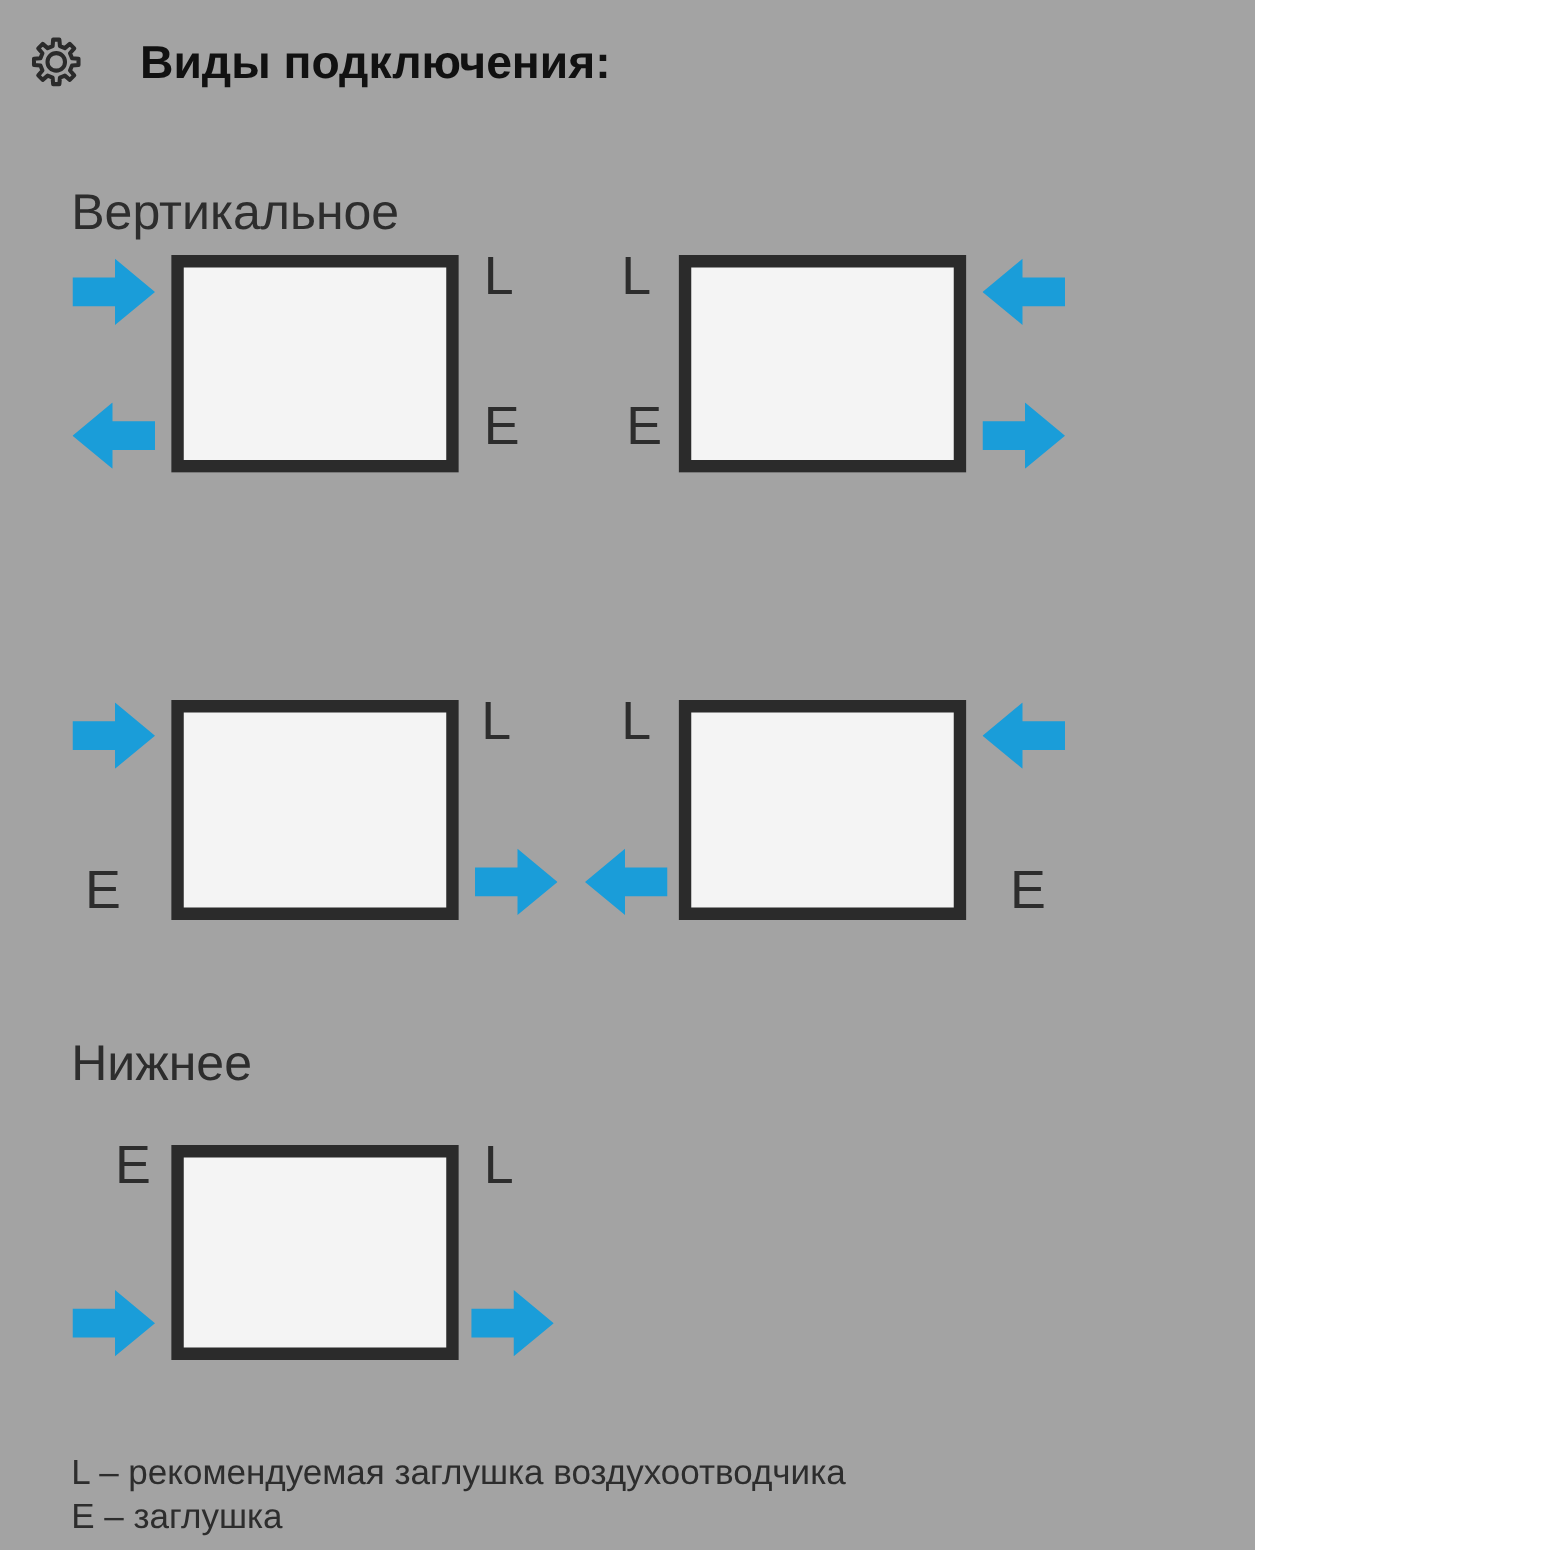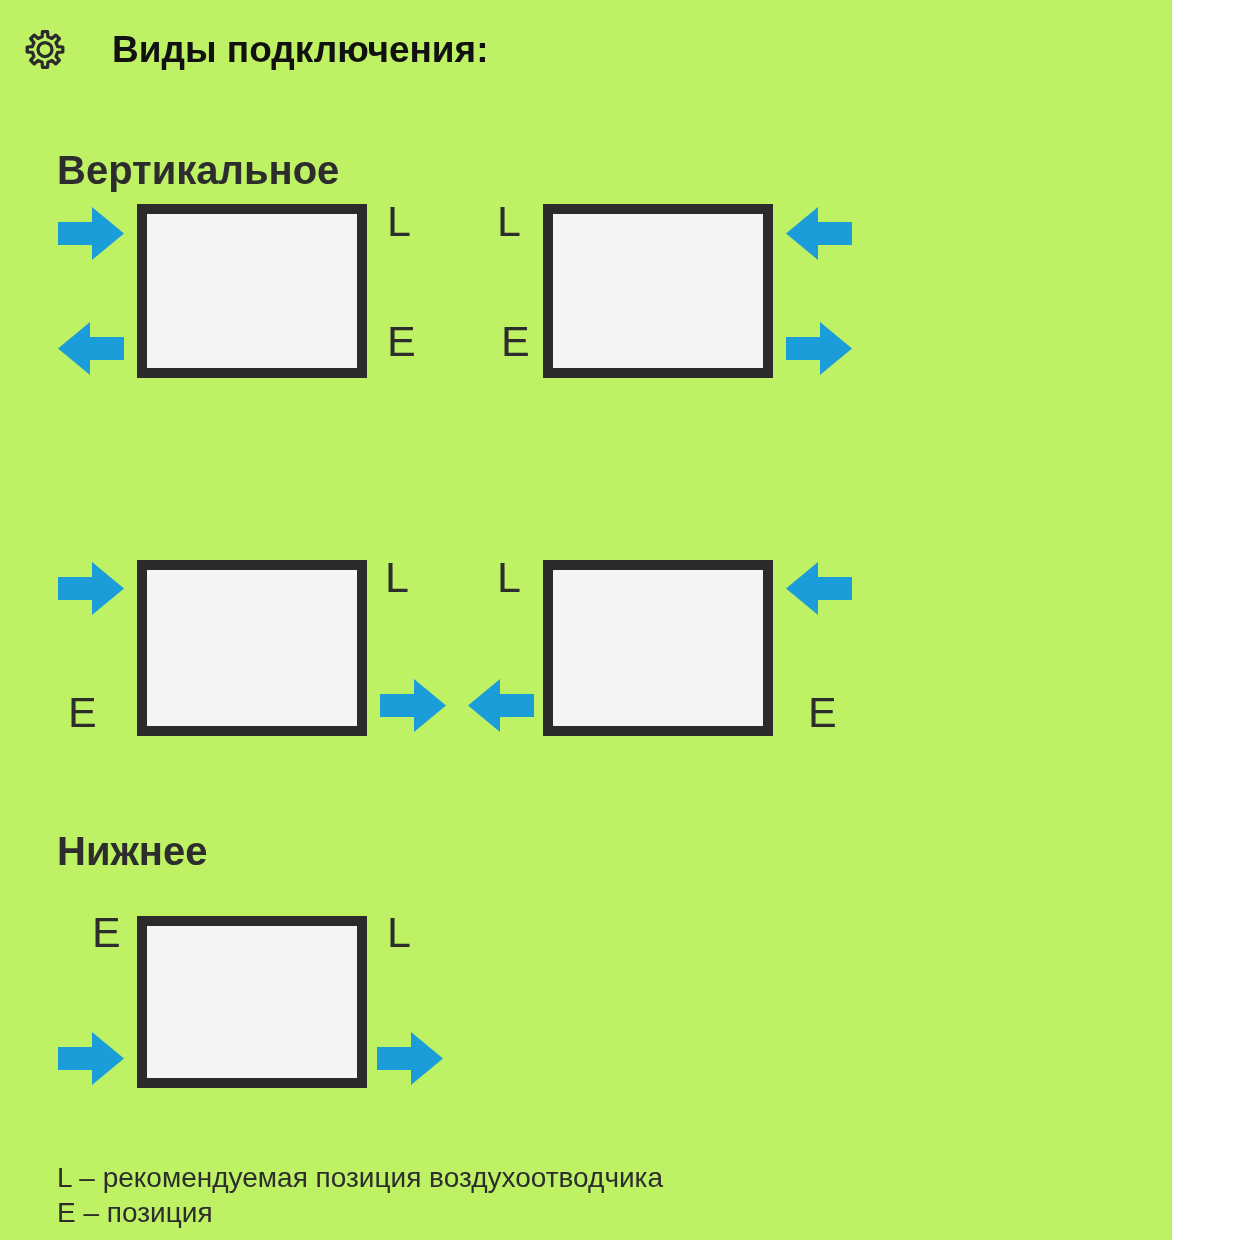--- a/index.html
+++ b/index.html
@@ -5,9 +5,9 @@
   html, body { margin: 0; padding: 0; background: #ffffff; }
   #page {
     position: relative;
-    width: 1172px;
+    width: 1004px;
     height: 1240px;
-    background: #bef264;
+    background: #a3a3a3;
     overflow: hidden;
     font-family: "Liberation Sans", sans-serif;
     color: var(--c-text, #2d2d2d);

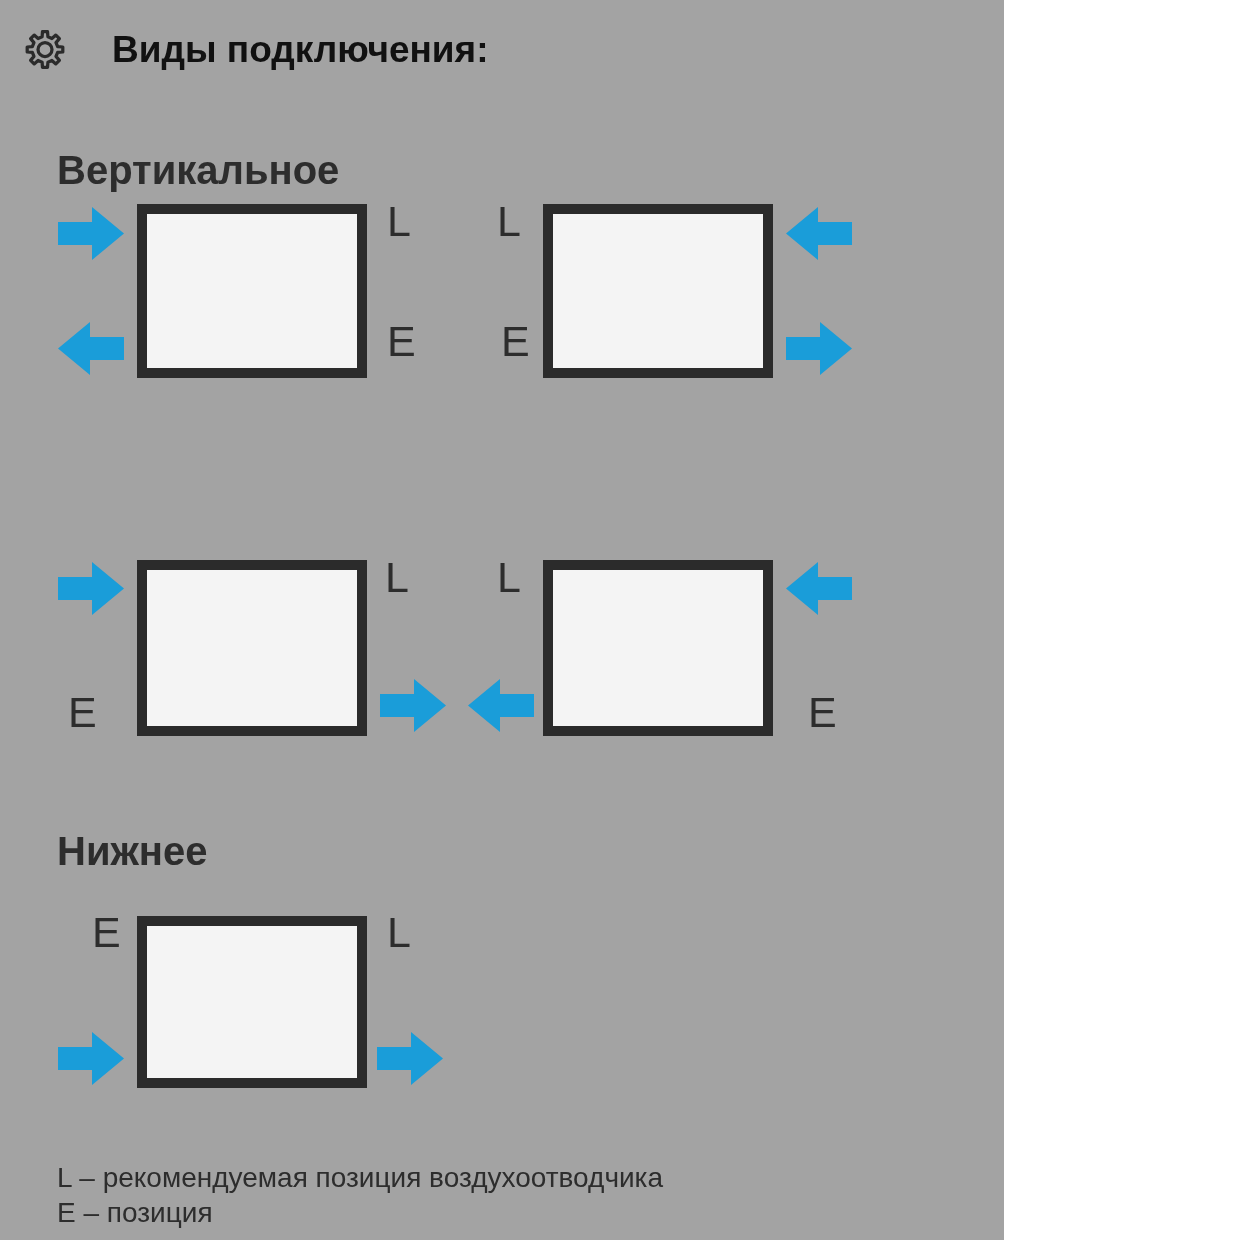--- a/index.html
+++ b/index.html
@@ -37,7 +37,7 @@
     left: 57px;
     margin: 0;
     font-size: 40px;
-    font-weight: 700;
+    font-weight: 400;
     line-height: 1;
     color: var(--c-text, #2d2d2d);
     white-space: nowrap;

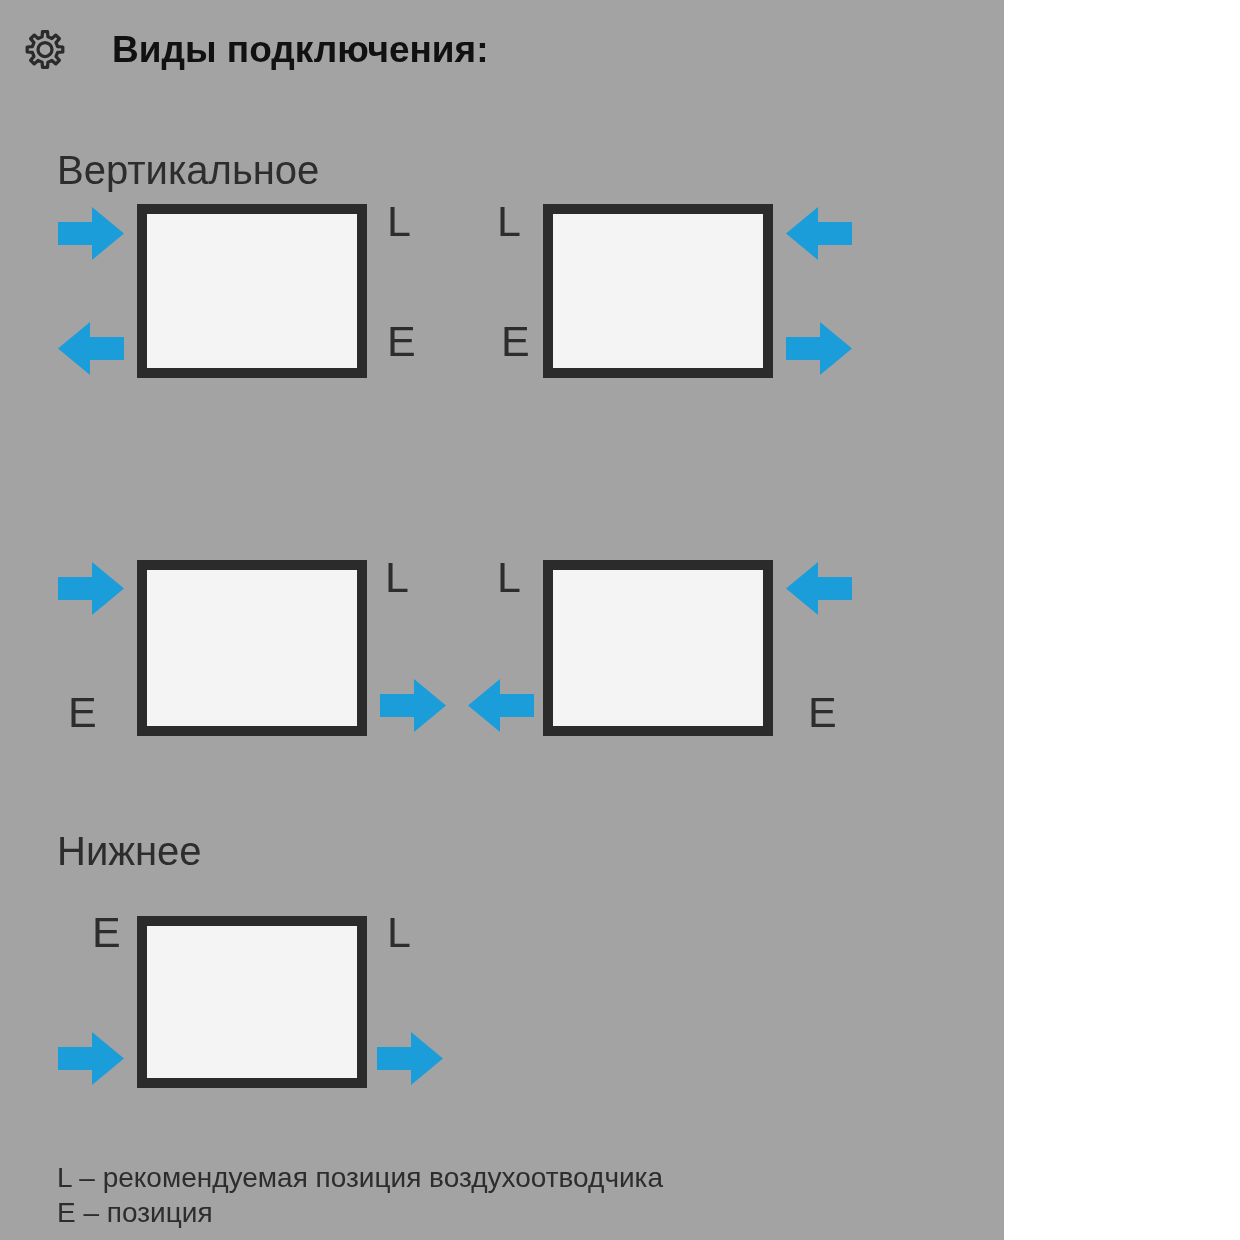--- a/index.html
+++ b/index.html
@@ -170,7 +170,7 @@
   </section>
 
   <div class="layer">
-    <div class="legend-line" style="top:1164px">L – рекомендуемая позиция воздухоотводчика</div>
+    <div class="legend-line" style="top:1164px">L – рекомендуемая заглушка воздухоотводчика</div>
     <div class="legend-line" style="top:1199px">E – позиция</div>
   </div>
 

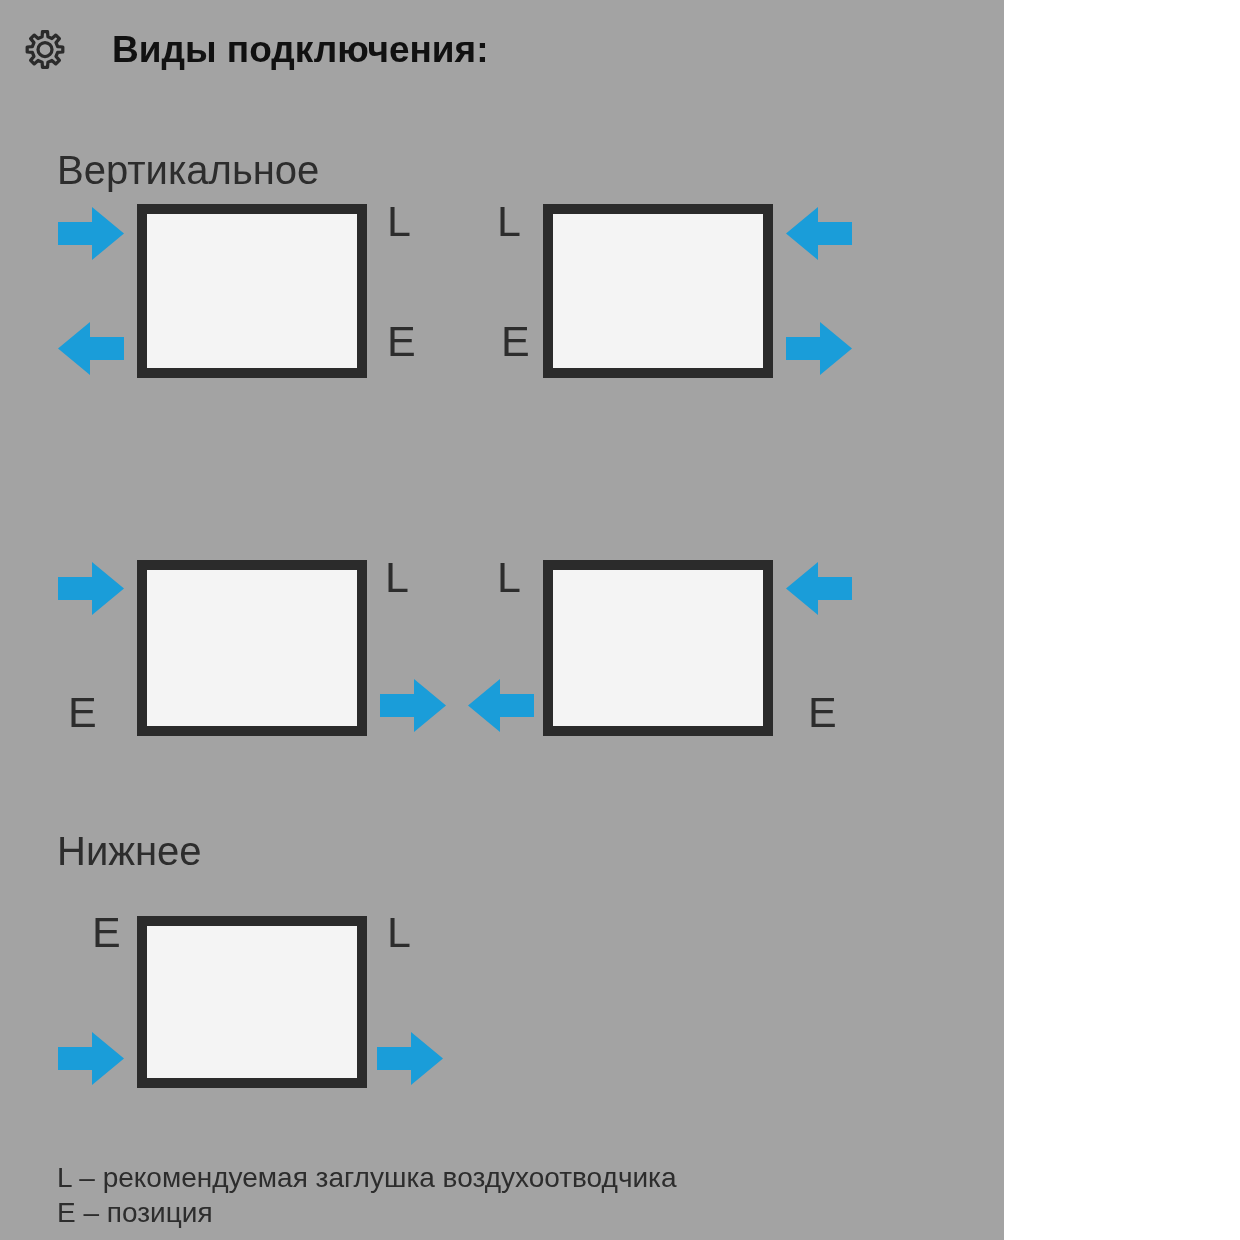--- a/index.html
+++ b/index.html
@@ -171,7 +171,7 @@
 
   <div class="layer">
     <div class="legend-line" style="top:1164px">L – рекомендуемая заглушка воздухоотводчика</div>
-    <div class="legend-line" style="top:1199px">E – позиция</div>
+    <div class="legend-line" style="top:1199px">E – заглушка</div>
   </div>
 
 </div>

